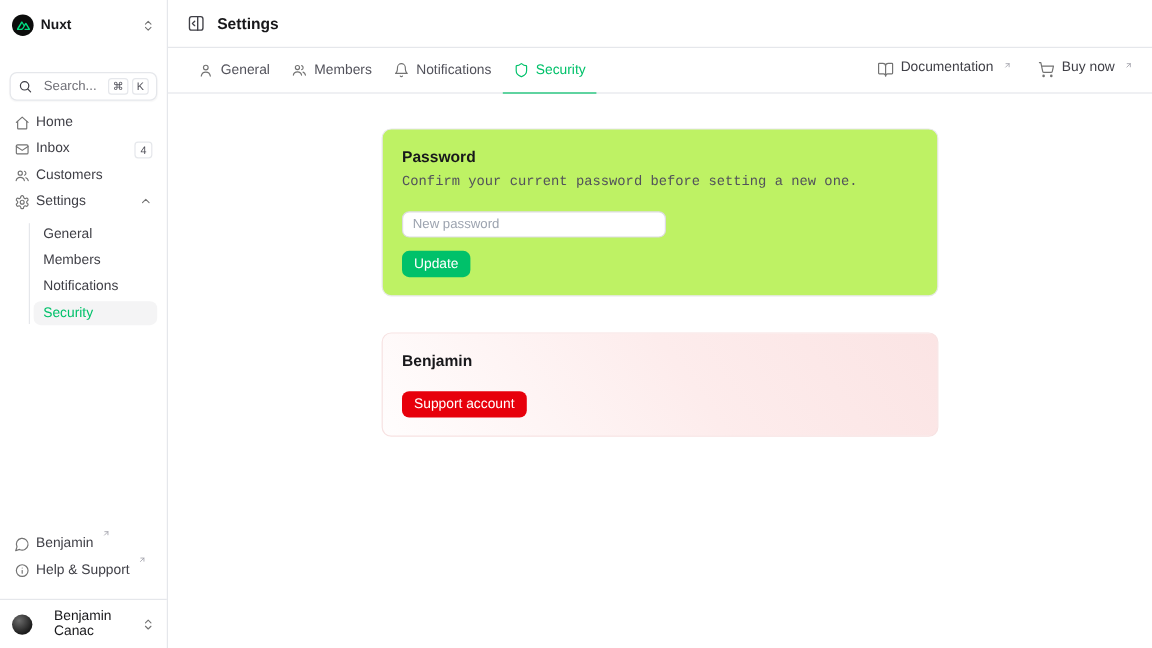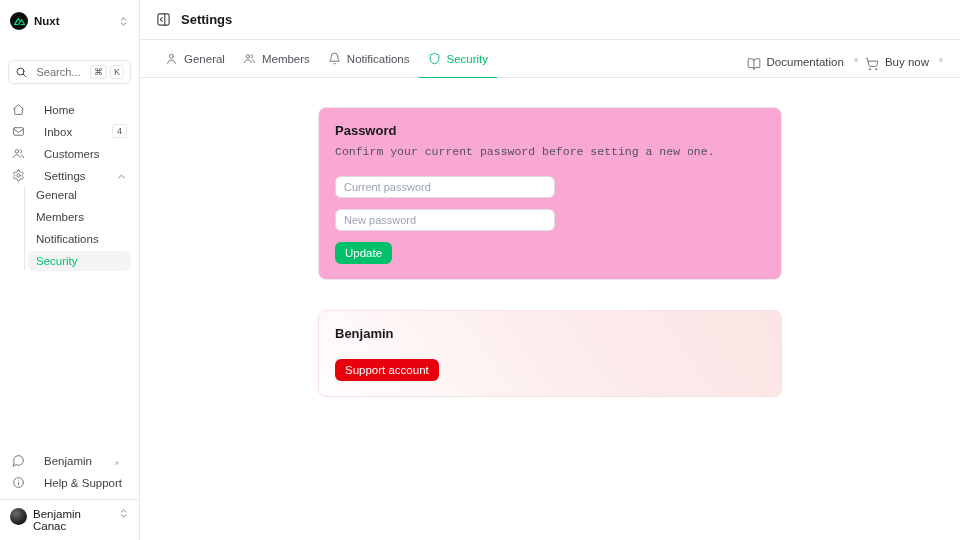--- a/index.html
+++ b/index.html
@@ -57,7 +57,7 @@
   .tab .icon { color:#737373; }
   .tab.active { color:var(--accent,#00c16a); border-bottom-color:var(--accent,#00c16a); }
   .tab.active .icon { color:var(--accent,#00c16a); }
-  .tab-actions { margin-left:auto; display:flex; align-items:center; gap:6px; }
+  .tab-actions { margin-left:auto; display:flex; align-items:flex-start; gap:22px; }
   .action-link { display:flex; align-items:flex-start; gap:6px; cursor:pointer;
     font-size:11.5px; color:#3f3f46; padding-top:10px; }
   .action-link .icon { margin-top:1px; }

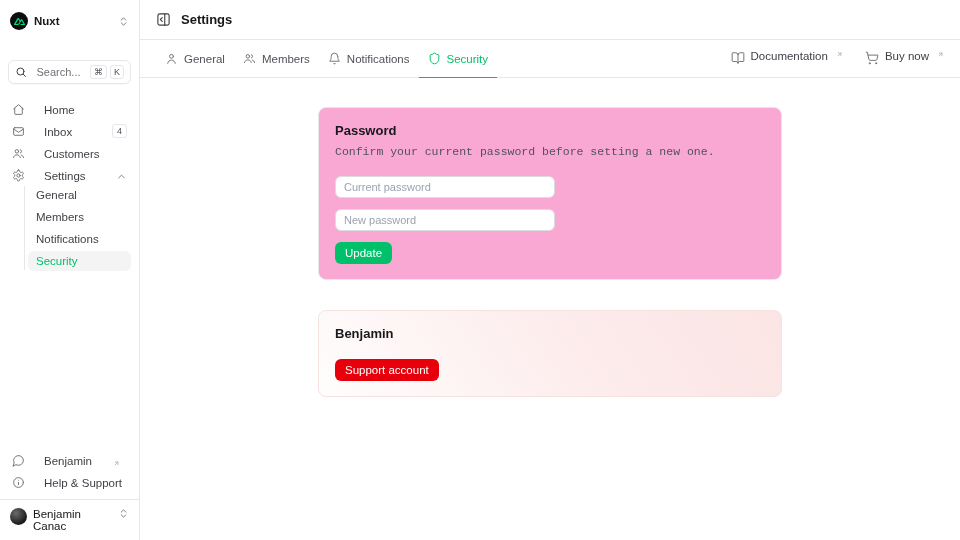--- a/index.html
+++ b/index.html
@@ -25,7 +25,7 @@
     min-width:14px; text-align:center; display:inline-block; }
   .kbds { display:flex; gap:3px; }
   .nav { display:flex; flex-direction:column; }
-  .nav-item { display:flex; align-items:flex-end; gap:19px; height:20px; margin-bottom:2px;
+  .nav-item { display:flex; align-items:flex-start; gap:5px; height:20px; margin-bottom:2px;
     padding:0 4px; border-radius:6px; cursor:pointer; }
   .nav-label { font-size:11.5px; color:#3f3f46; flex:1; }
   .badge { font-size:9px; color:#52525b; border:1px solid #e5e7eb; border-radius:3px;

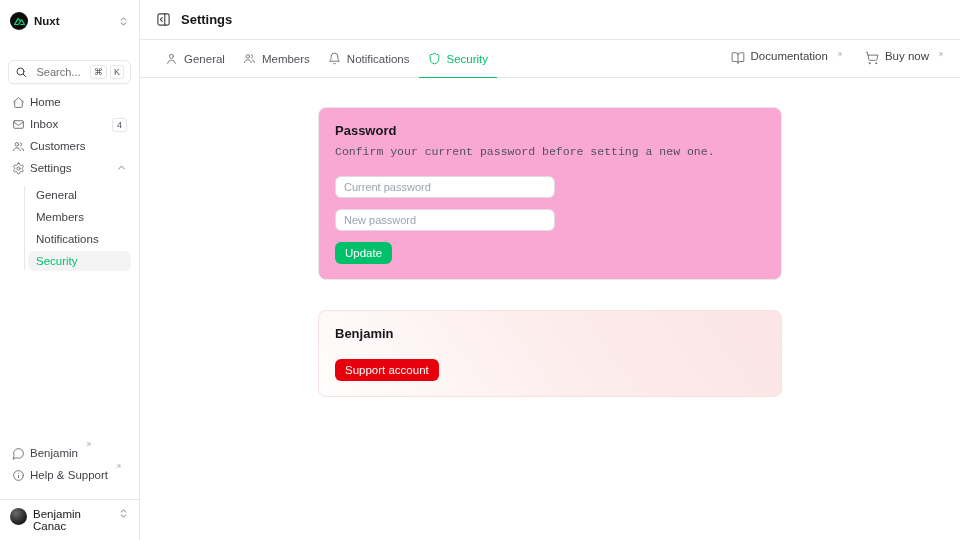--- a/index.html
+++ b/index.html
@@ -65,7 +65,7 @@
   .content { flex:1; overflow:auto; padding:29px 0; }
   .cards { width:464px; margin:0 auto; display:flex; flex-direction:column; gap:30px; }
   .card { border-radius:8px; padding:15px 16px; }
-  .card.neutral { background:#f9a8d4; border:1px solid #e8e8ea; }
+  .card.neutral { background:#bef264; border:1px solid #e8e8ea; }
   .card.danger { background:linear-gradient(55deg, #fffdfd 0%, #fdecec 55%, #fbe4e4 100%);
     border:1px solid #f7e2e2; }
   .card-title { font-size:13px; font-weight:700; color:#18181b; margin-bottom:5px; }

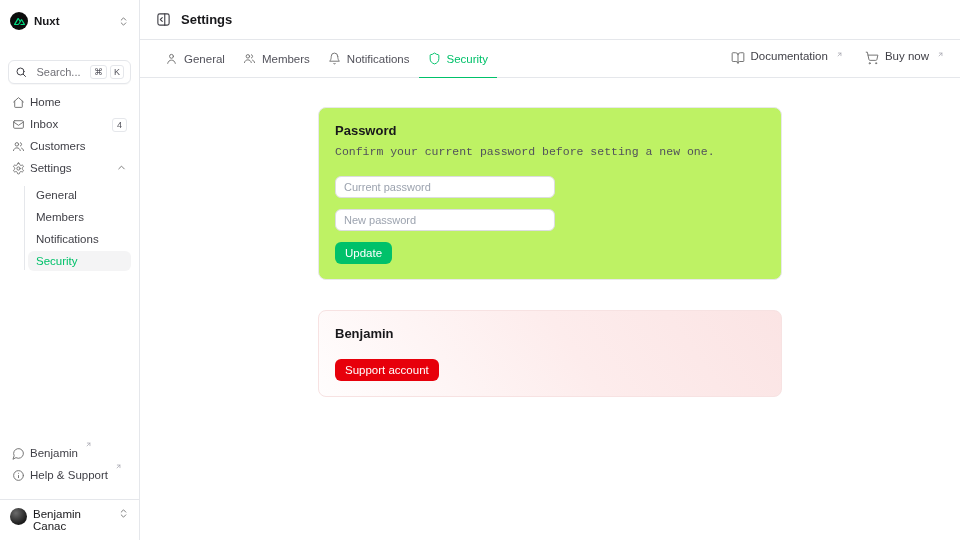--- a/index.html
+++ b/index.html
@@ -309,7 +309,6 @@
           <h2 class="card-title">Password</h2>
           <p class="card-desc">Confirm your current password before setting a new one.</p>
           <div class="fields">
-            <input type="password" class="field-input" placeholder="Current password" style="">
             <input type="password" class="field-input" placeholder="New password" style="">
           </div>
           <button class="btn green">Update</button>

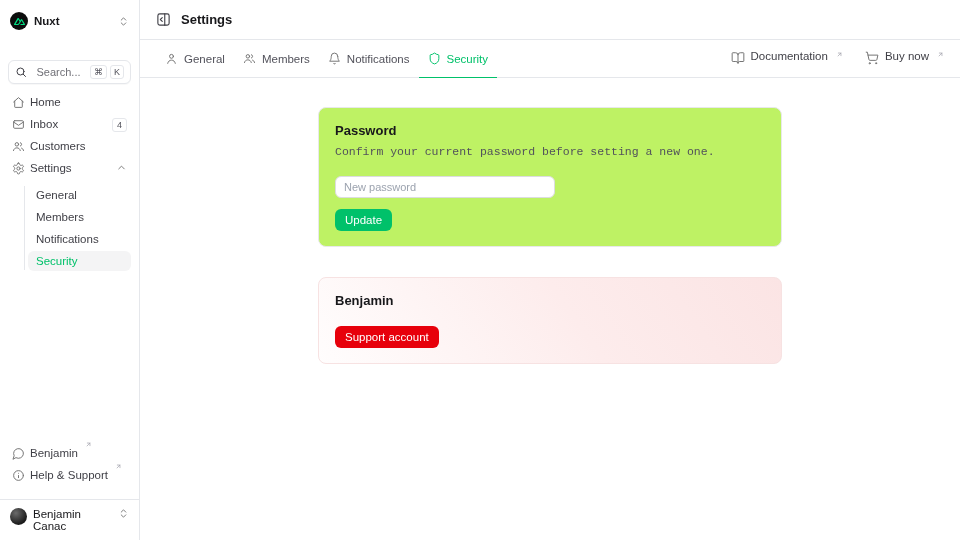--- a/index.html
+++ b/index.html
@@ -39,7 +39,7 @@
   .spacer { flex:1; }
   .ext { margin-left:2px; margin-top:-6px; color:#a1a1aa; }
   .side-divider { height:1px; background:#e5e7eb; margin:8px -8px; }
-  .user-row { display:flex; align-items:flex-start; gap:6px; height:24px; padding:0 2px;
+  .user-row { display:flex; align-items:center; gap:18px; height:24px; padding:0 2px;
     border-radius:6px; cursor:pointer; }
   .avatar { width:17px; height:17px; border-radius:50%;
     background:radial-gradient(circle at 35% 30%, #6b6b6b, #1b1b1b 70%); }

